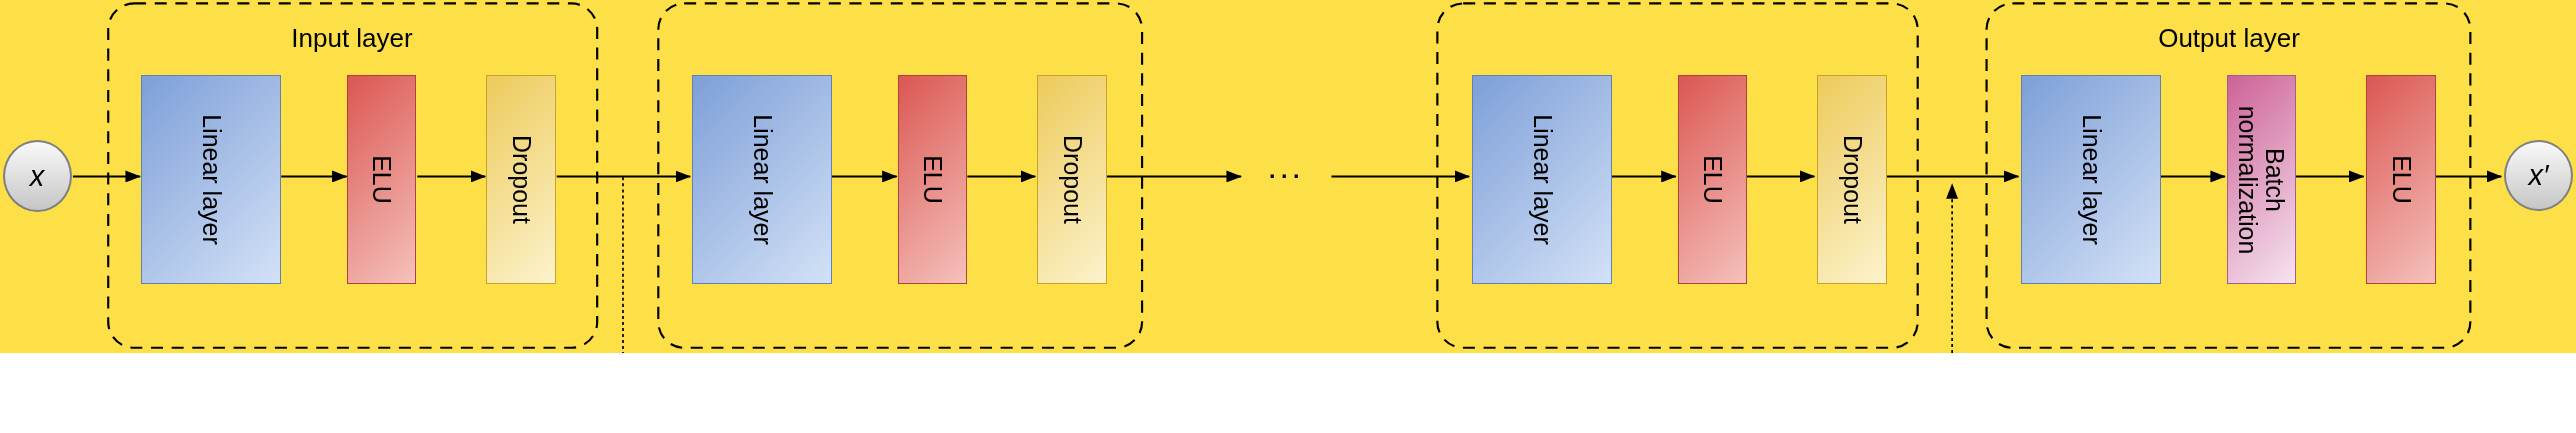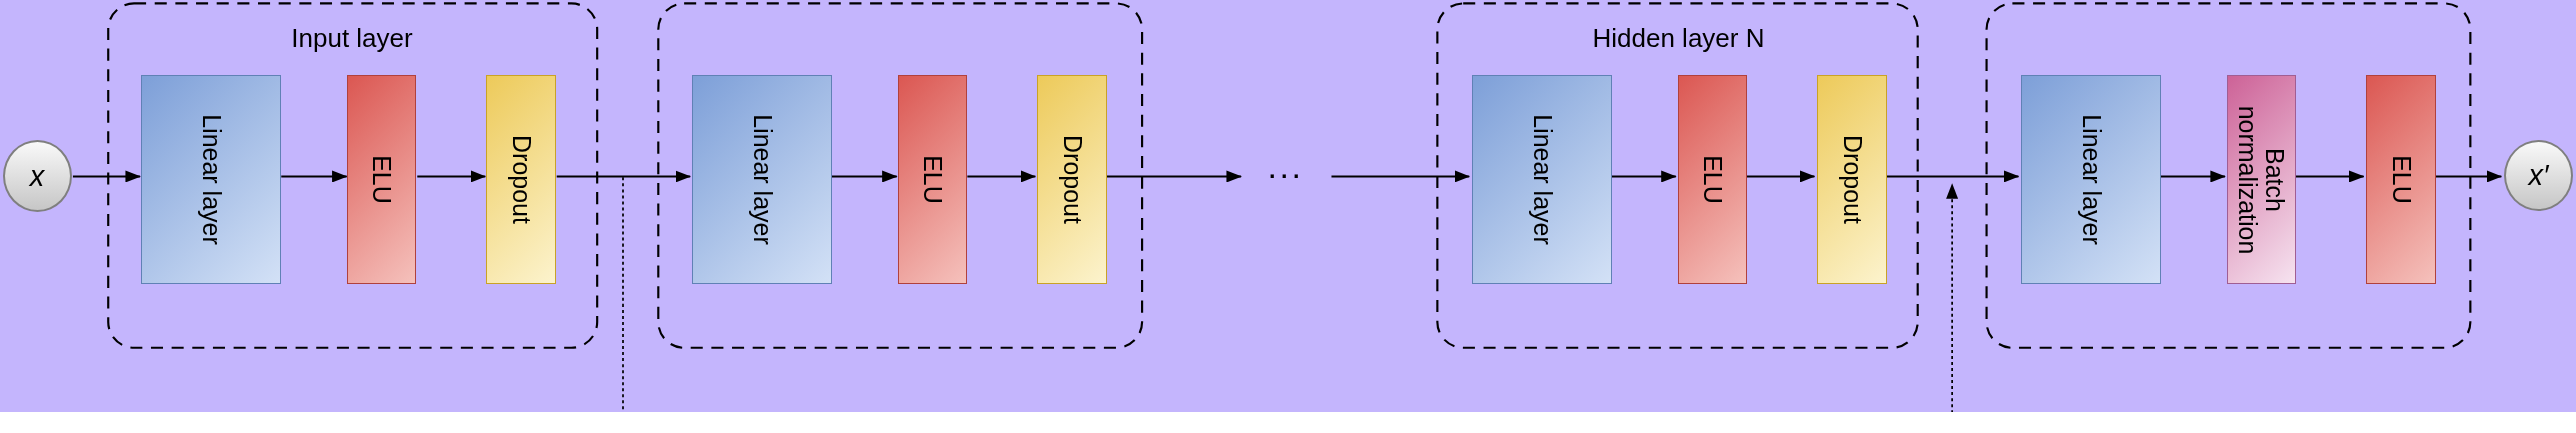--- a/index.html
+++ b/index.html
@@ -4,7 +4,7 @@
 <style>
   html,body{margin:0;padding:0;background:#ffffff;}
   body{font-family:"Liberation Sans",sans-serif;color:#000;}
-  #canvas{position:relative;width:2576px;height:412px;background:#c4b5fd;overflow:hidden;}
+  #canvas{position:relative;width:2576px;height:353px;background:#fde047;overflow:hidden;}
   #wires{position:absolute;left:0;top:0;width:2576px;height:433px;}
   #wires line,#wires path{stroke:var(--line,#000);fill:none;}
   #wires .flow{stroke-width:2.5;}

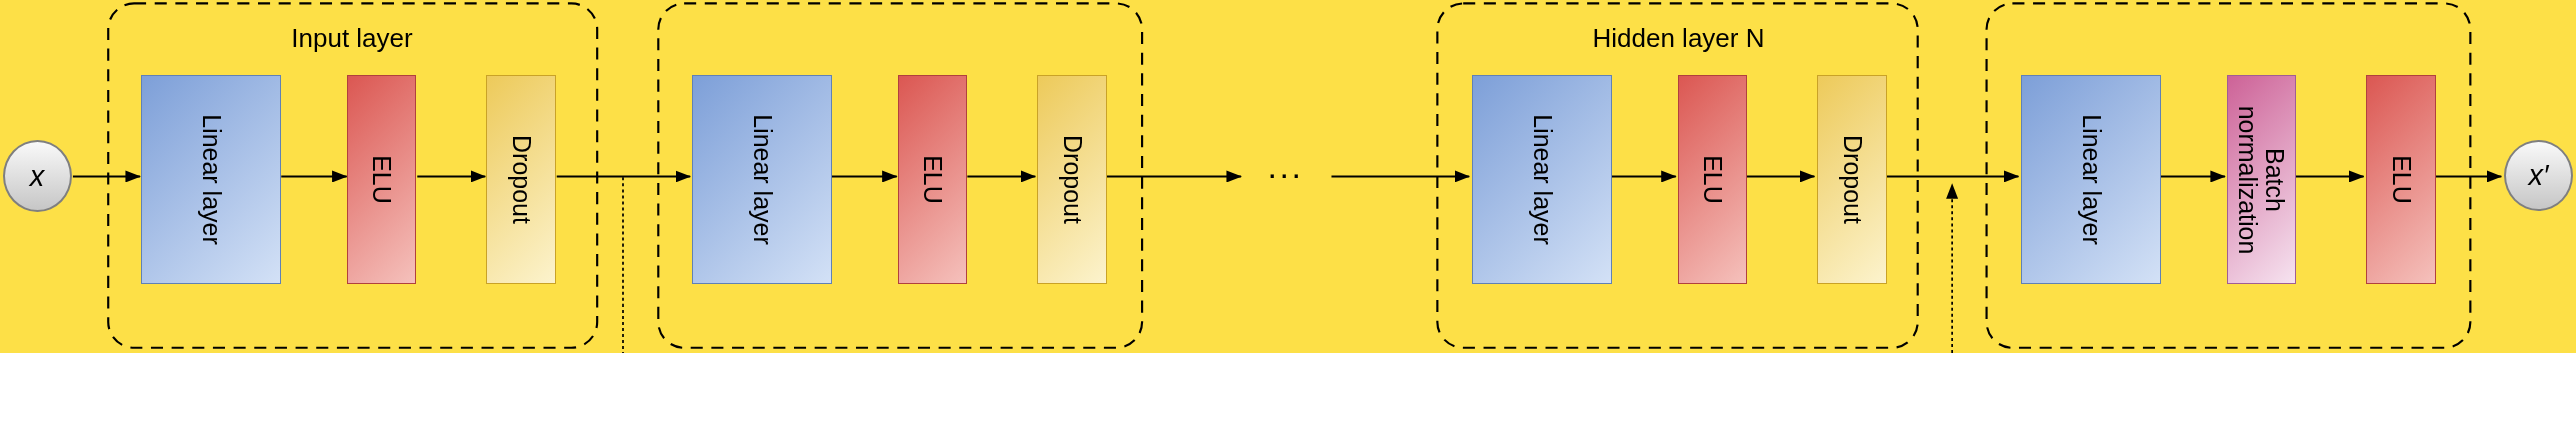--- a/index.html
+++ b/index.html
@@ -103,7 +103,6 @@
         </div>
       </div>
       <div class="group" style="left: 1438px; width: 481px;">
-        <div class="group-title">Hidden layer N</div>
         <div class="block" style="left: 34px; width: 140px; background: linear-gradient(135deg, rgb(125, 159, 216) 0%, rgb(211, 225, 246) 100%); border-color: rgb(96, 129, 181);">
           <div class="vwrap">
             <div class="vtext">

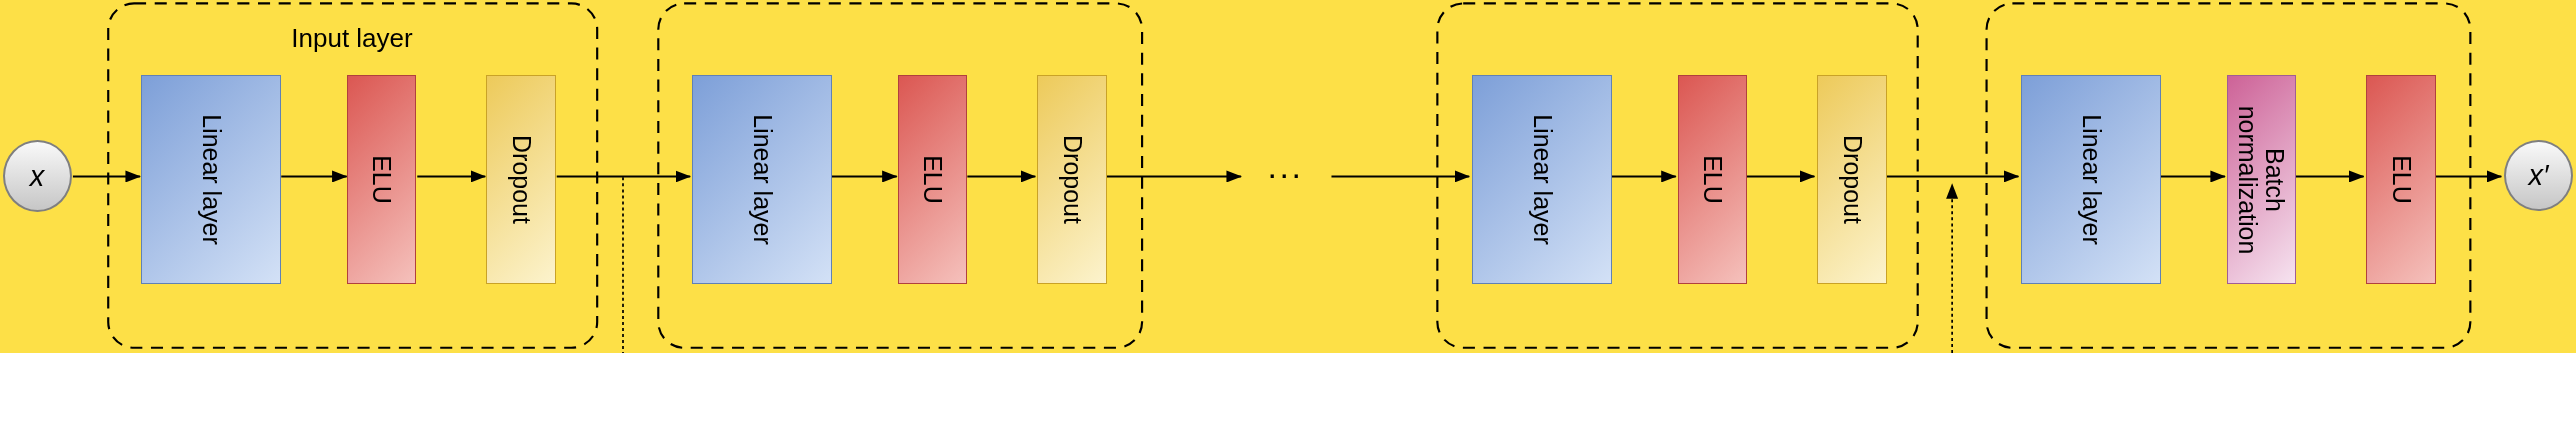--- a/index.html
+++ b/index.html
@@ -126,6 +126,7 @@
         </div>
       </div>
       <div class="group" style="left: 1987px; width: 484px;">
+        <div class="group-title">Output layer</div>
         <div class="block" style="left: 34px; width: 140px; background: linear-gradient(135deg, rgb(125, 159, 216) 0%, rgb(211, 225, 246) 100%); border-color: rgb(96, 129, 181);">
           <div class="vwrap">
             <div class="vtext">

